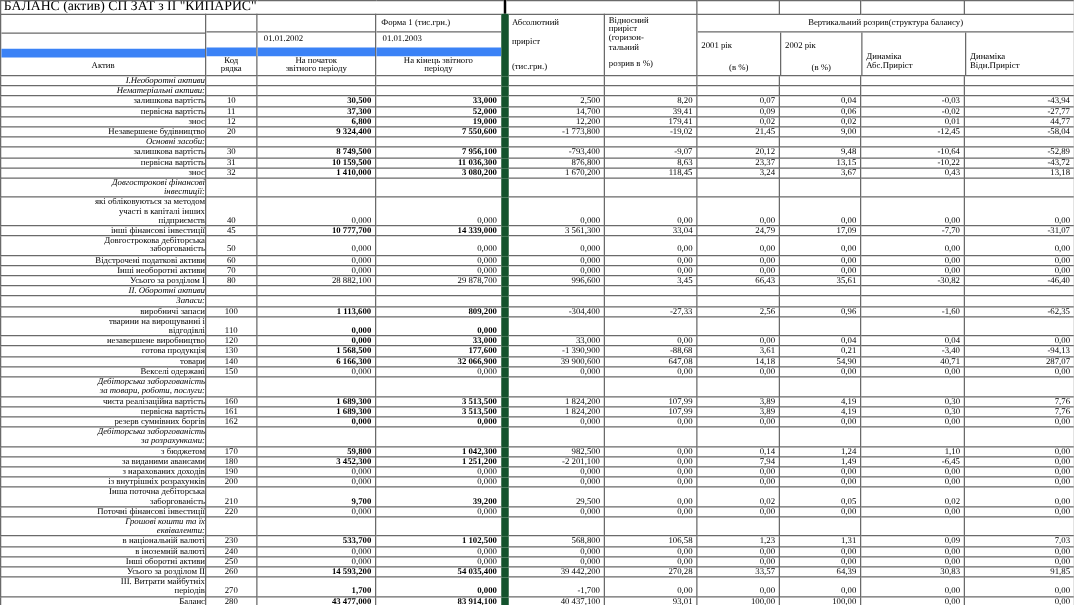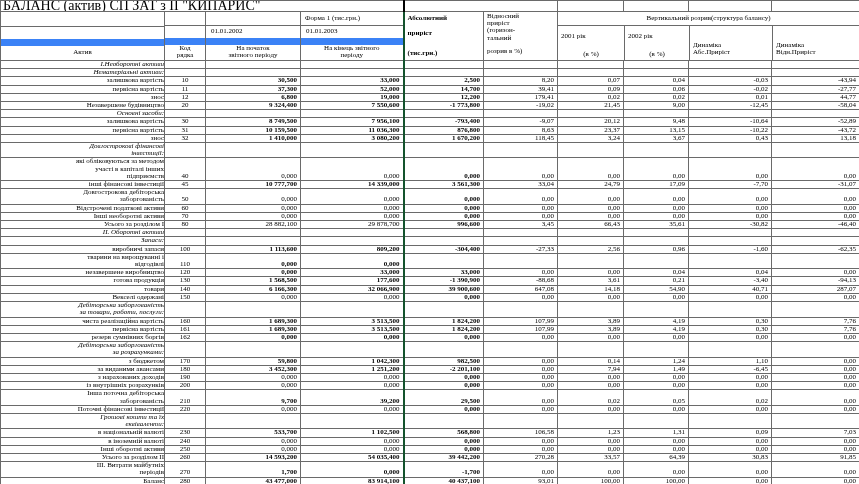--- a/index.html
+++ b/index.html
@@ -17,7 +17,7 @@
   .b{font-weight:bold;}
   
   .title-row td{height:10px;vertical-align:middle;}
-  .t-title{font-size:14px;padding-left:2px;white-space:nowrap;font-weight:normal;}
+  .t-title{font-size:11px;padding-left:2px;white-space:nowrap;font-weight:normal;}
   .thickL{border-left:2px solid #000;}
   
   .head-row td{height:47px;vertical-align:top;}

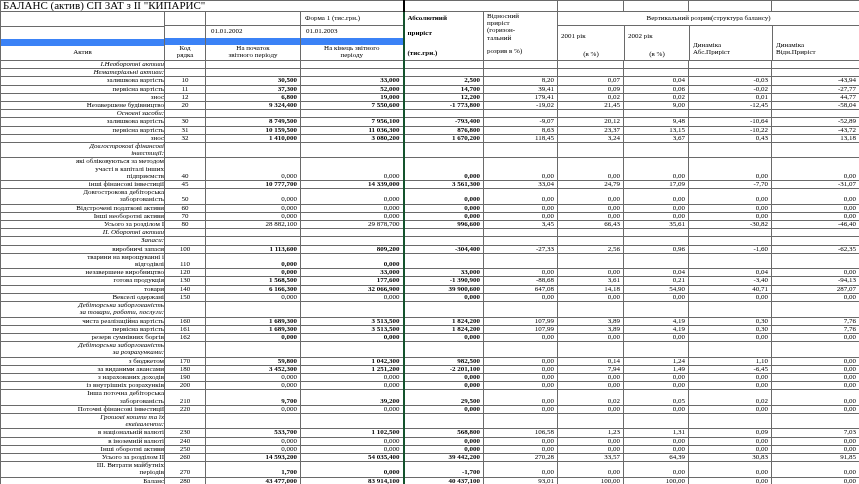--- a/index.html
+++ b/index.html
@@ -11,7 +11,7 @@
   .c-code{text-align:center;white-space:nowrap;}
   .c-v1,.c-v2,.c-abs,.c-rel,.c-p2001,.c-p2002,.c-dyn_abs,.c-dyn_rel{
      text-align:right;padding-right:3px;white-space:nowrap;}
-  .c-abs{border-left:2px solid #14532d;font-weight:bold;}
+  .c-abs{border-left:6px solid #14532d;}
   tbody td{vertical-align:bottom;}
   tr.section .c-label{font-style:italic;}
   .b{font-weight:bold;}

